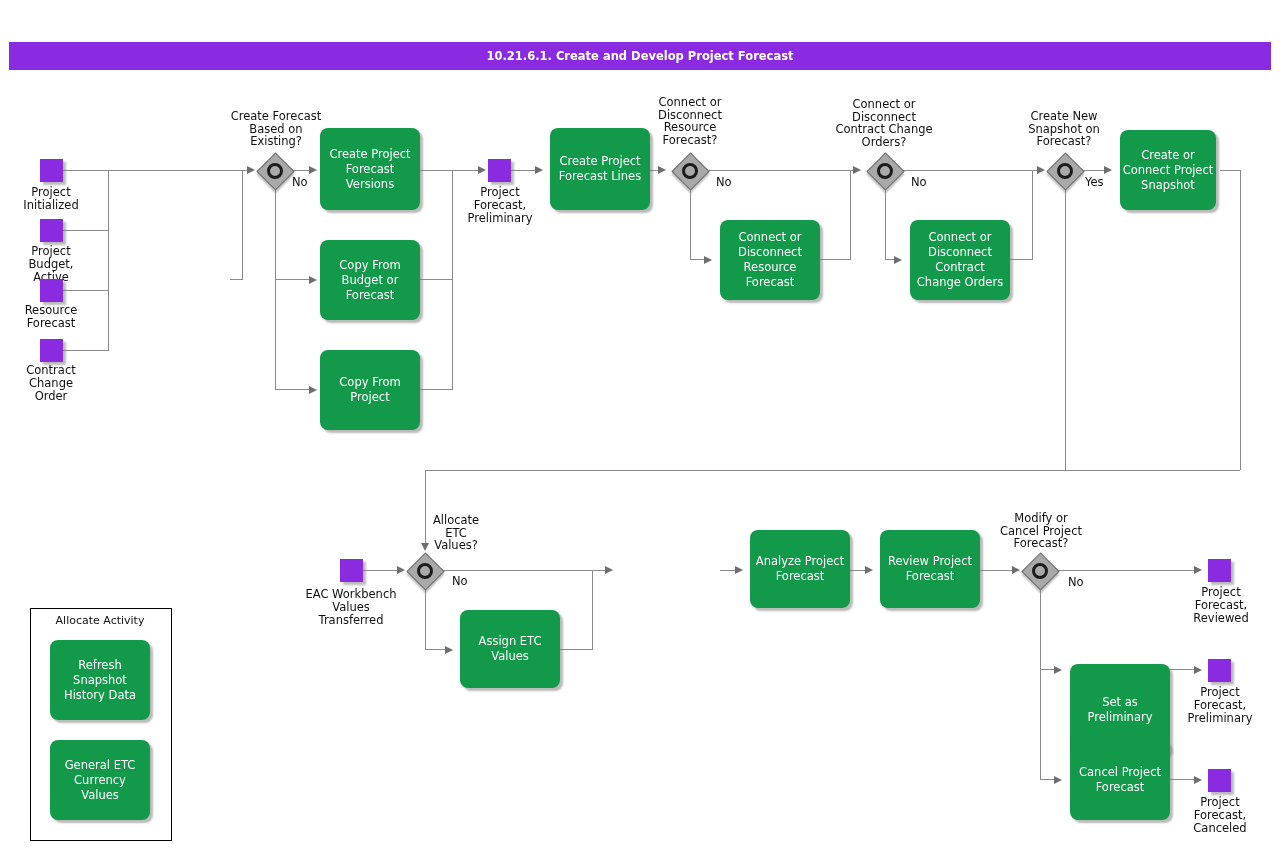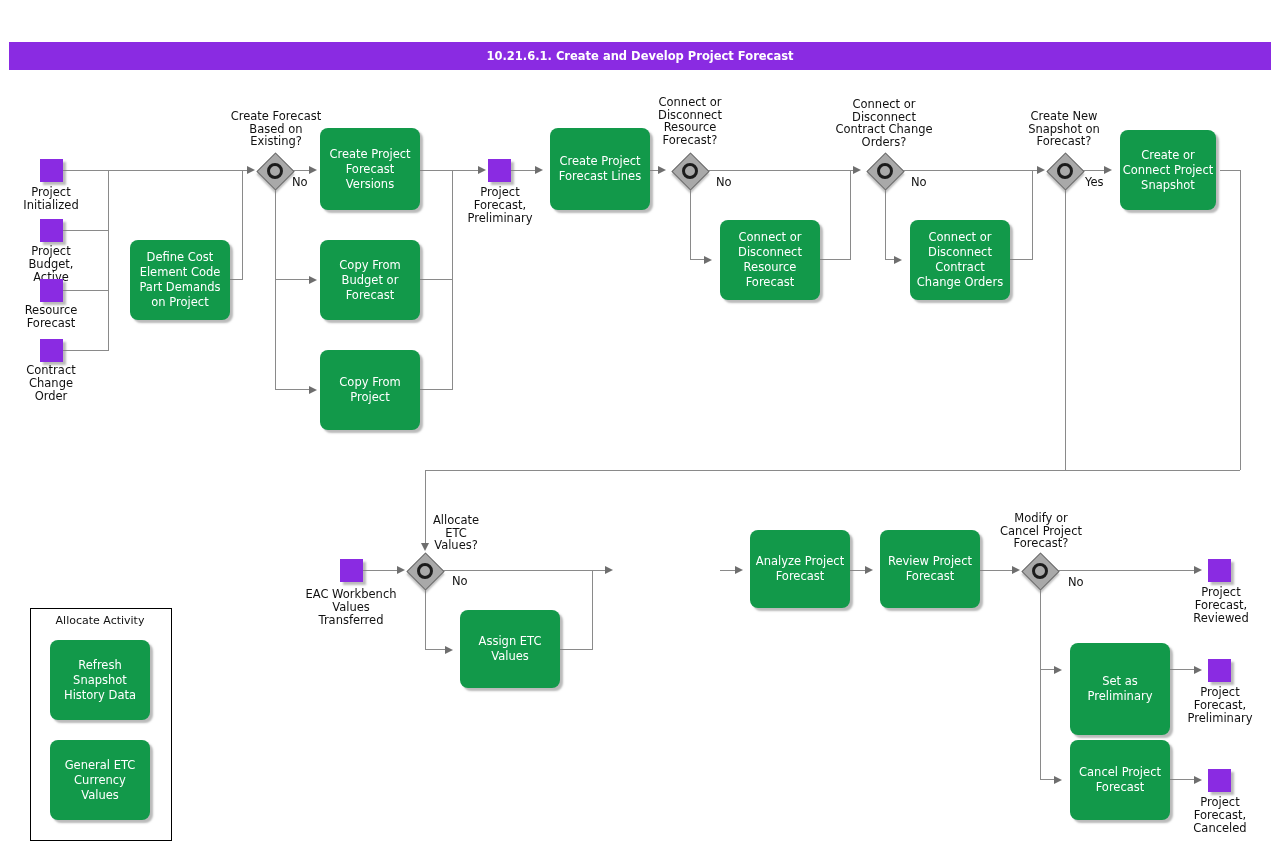--- a/index.html
+++ b/index.html
@@ -192,10 +192,6 @@
 Forecast,
 Canceled</div>
 
-  <div class="task" style="left:130px;top:240px;width:100px;height:80px">Define Cost
-Element Code
-Part Demands
-on Project</div>
   <div class="task" style="left:320px;top:128px;width:100px;height:82px">Create Project
 Forecast
 Versions</div>

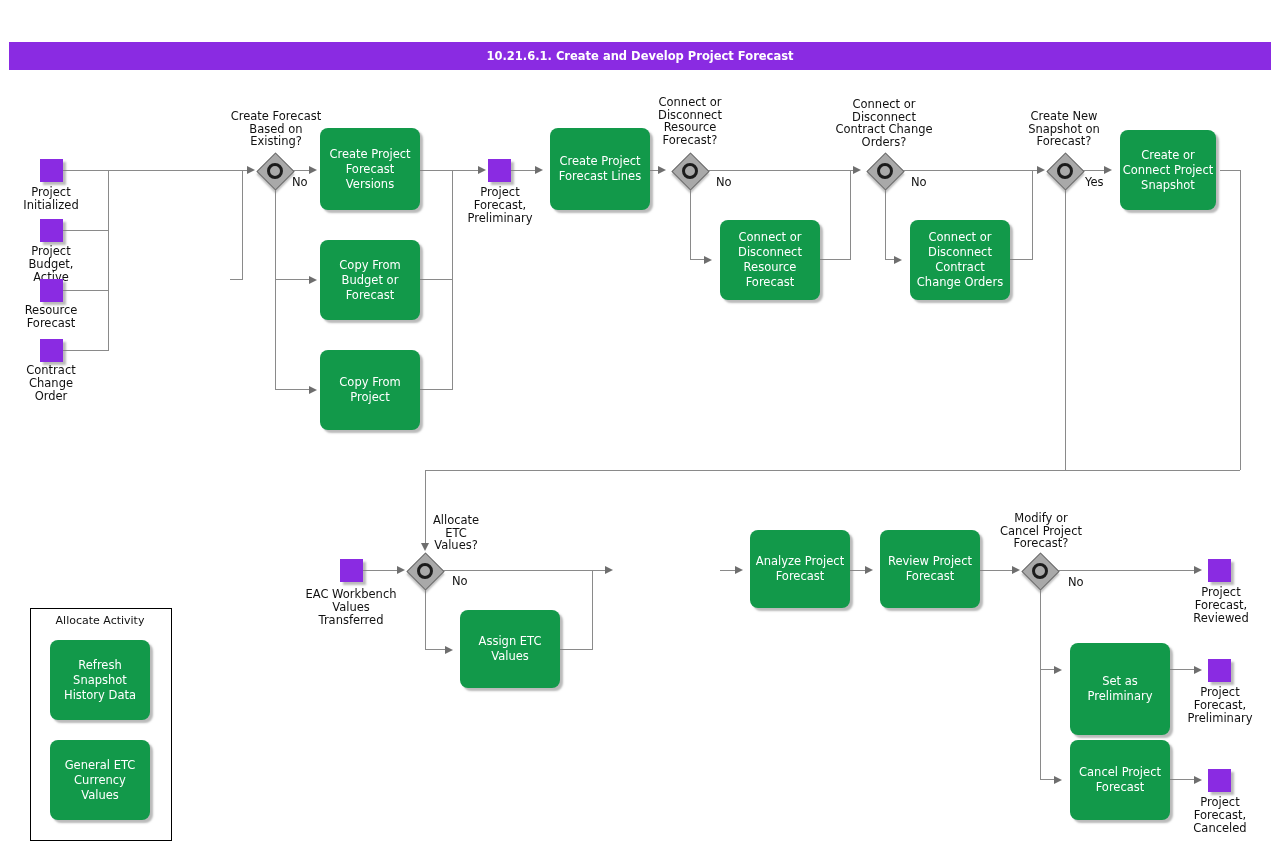--- a/index.html
+++ b/index.html
@@ -219,7 +219,7 @@
 Forecast</div>
   <div class="task" style="left:460px;top:610px;width:100px;height:78px">Assign ETC
 Values</div>
-  <div class="task" style="left:1070px;top:643px;width:100px;height:92px">Set as
+  <div class="task" style="left:1070px;top:664px;width:100px;height:92px">Set as
 Preliminary</div>
   <div class="task" style="left:1070px;top:740px;width:100px;height:80px">Cancel Project
 Forecast</div>

